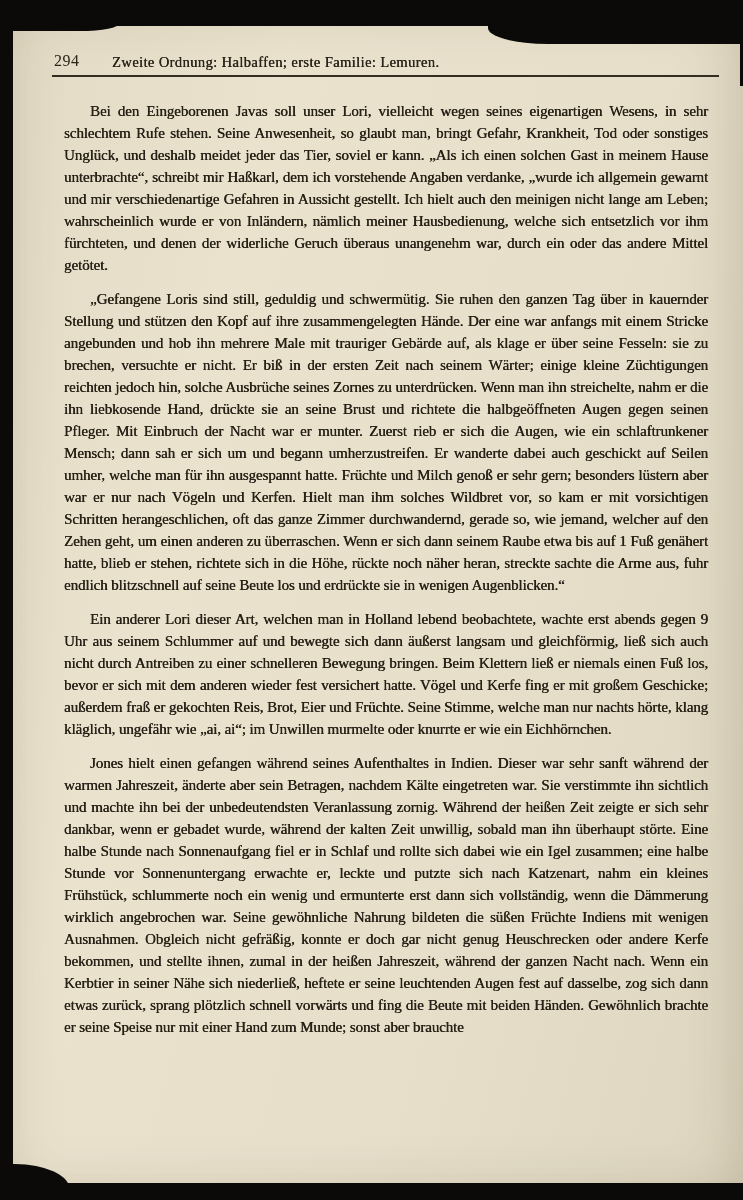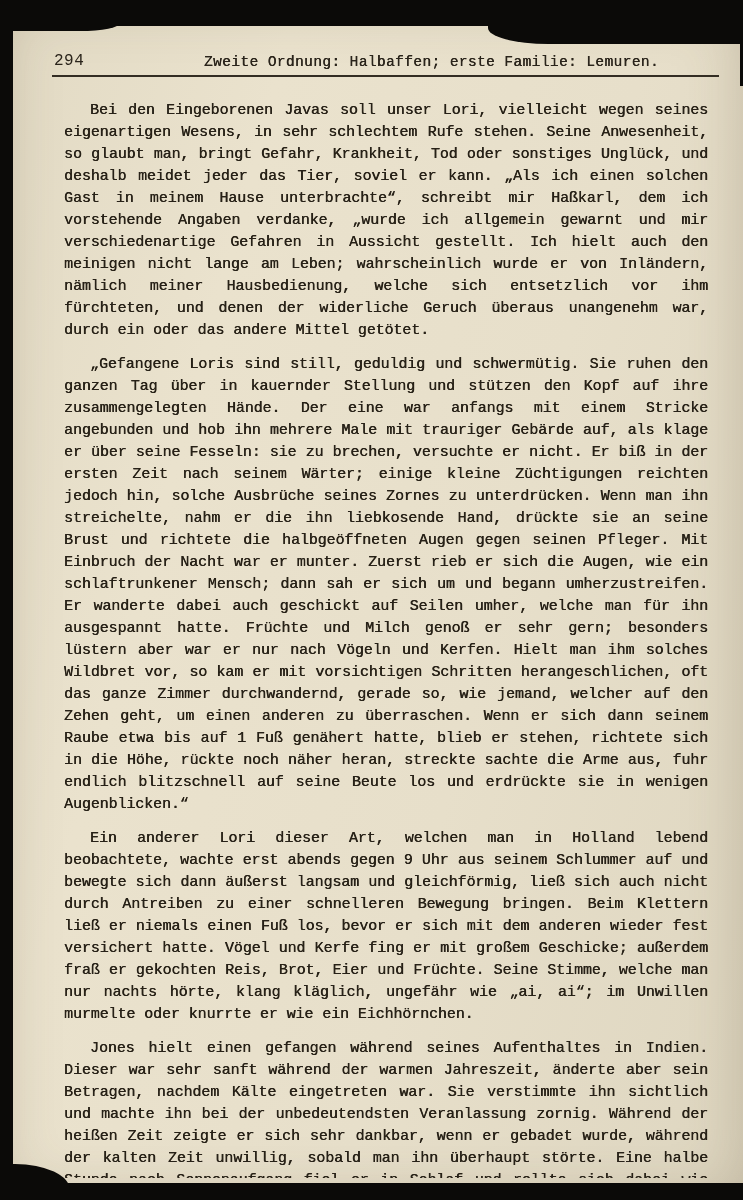--- a/index.html
+++ b/index.html
@@ -14,7 +14,7 @@
     margin: 0 auto;
     overflow: hidden;
     background: linear-gradient(105deg, #e2dac4 0%, #eae2cd 28%, #e7dfca 62%, #ded6c0 100%);
-    font-family: Liberation Mono, monospace;
+    font-family: Liberation Serif, serif;
     box-shadow: inset 0 0 60px rgba(90,75,50,0.25);
   }
   

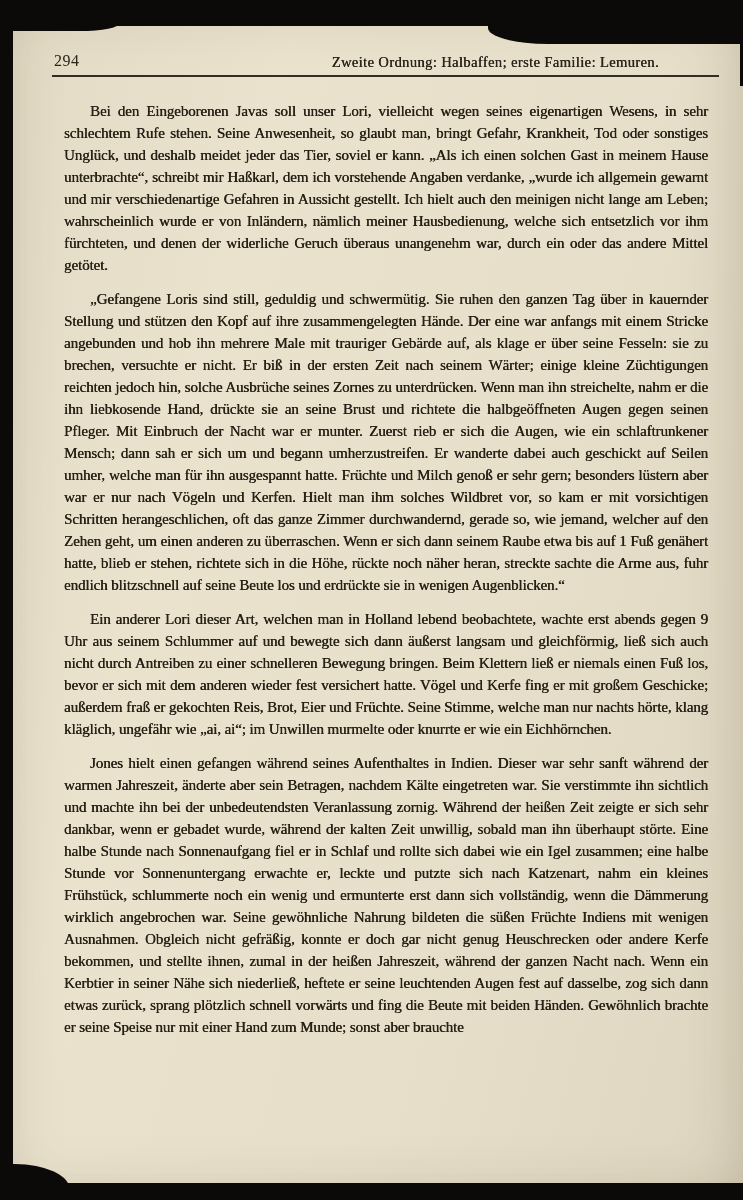--- a/index.html
+++ b/index.html
@@ -50,7 +50,7 @@
     left: 60px;
     right: 60px;
     top: 6px;
-    text-align: right;
+    text-align: left;
     font-size: 14.5px;
     letter-spacing: 0.4px;
     white-space: nowrap;

